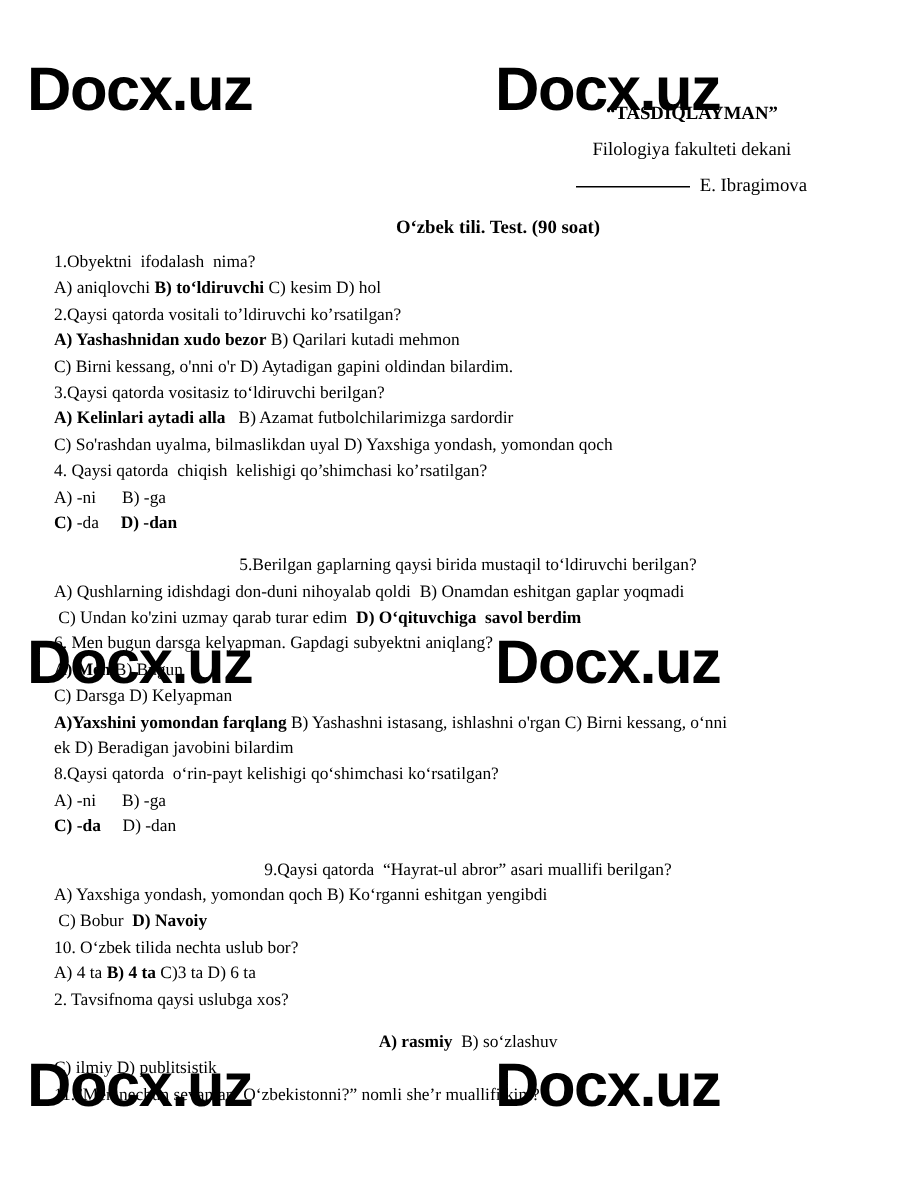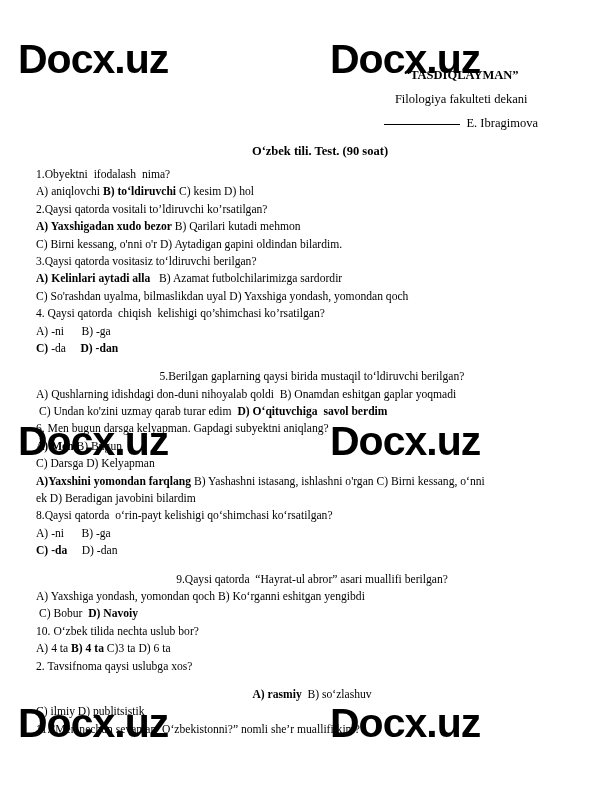--- a/index.html
+++ b/index.html
@@ -62,7 +62,7 @@
   .title {
     position: absolute;
     top: 144px;
-    left: 4px;
+    left: 16px;
     width: 596px;
     text-align: center;
     font-weight: bold;

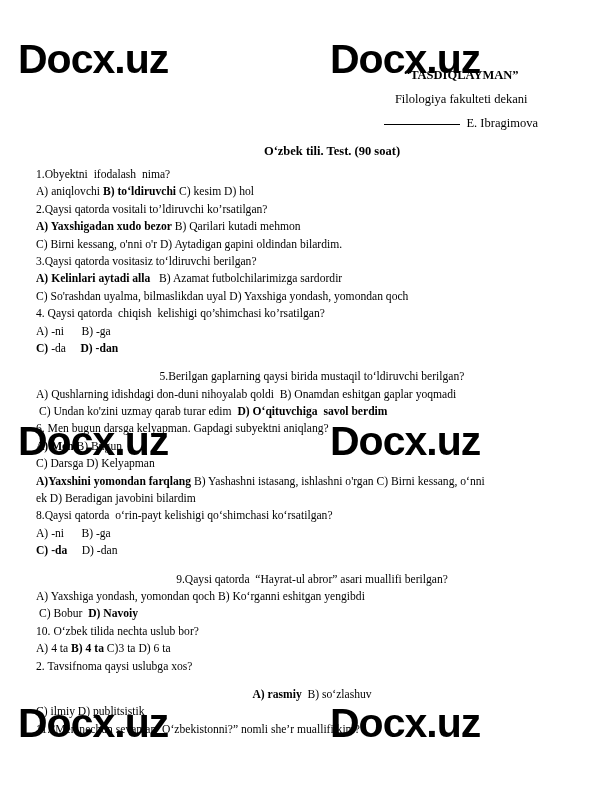--- a/index.html
+++ b/index.html
@@ -115,7 +115,7 @@
       <p>1.Obyektni  ifodalash  nima?</p>
       <p>A) aniqlovchi <b>B) to‘ldiruvchi</b> C) kesim D) hol</p>
       <p>2.Qaysi qatorda vositali to’ldiruvchi ko’rsatilgan?</p>
-      <p><b>A) Yaxshiga​dan xudo bezor</b> B) Qarilari kutadi mehmon</p>
+      <p><b>A) Yashashni​dan xudo bezor</b> B) Qarilari kutadi mehmon</p>
       <p>C) Birni kessang, o'nni o'r D) Aytadigan gapini oldindan bilardim.</p>
       <p>3.Qaysi qatorda vositasiz to‘ldiruvchi berilgan?</p>
       <p><b>A) Kelinlari aytadi alla</b>   B) Azamat futbolchilarimizga sardordir</p>

